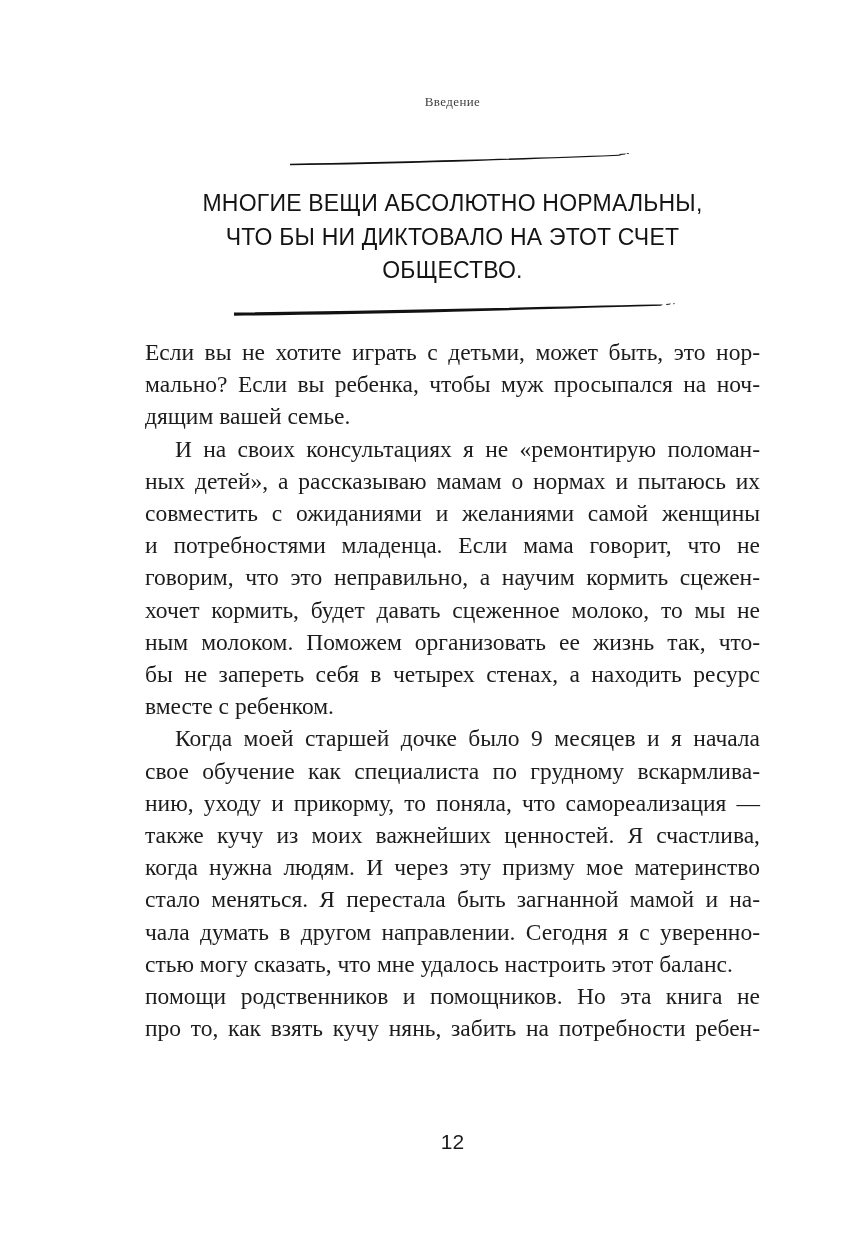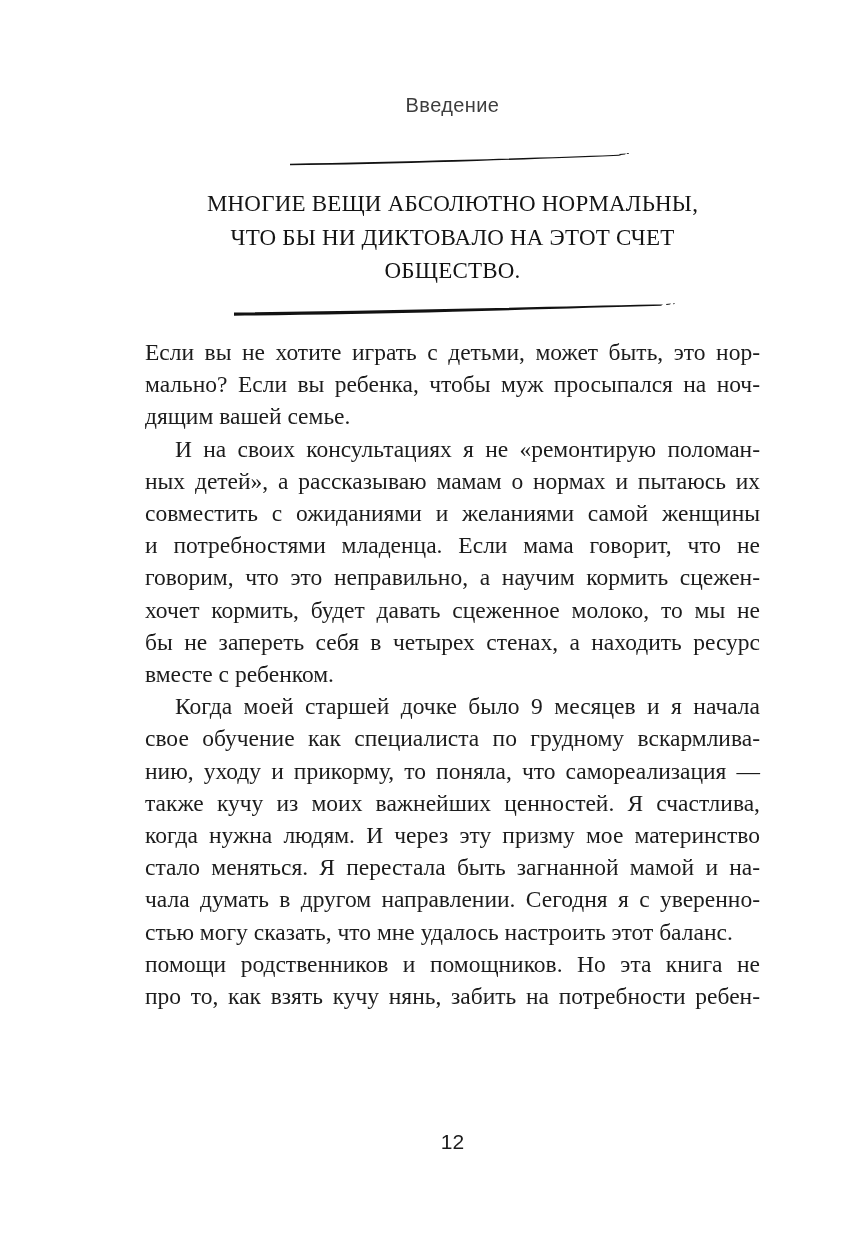--- a/index.html
+++ b/index.html
@@ -24,8 +24,8 @@
     left: 145px;
     width: 615px;
     text-align: center;
-    font-family: Liberation Sans, sans-serif;
-    font-size: 20px;
+    font-family: Liberation Serif, serif;
+    font-size: 13px;
     letter-spacing: 0.4px;
     color: var(--c-header-text, #3e3e3e);
   }

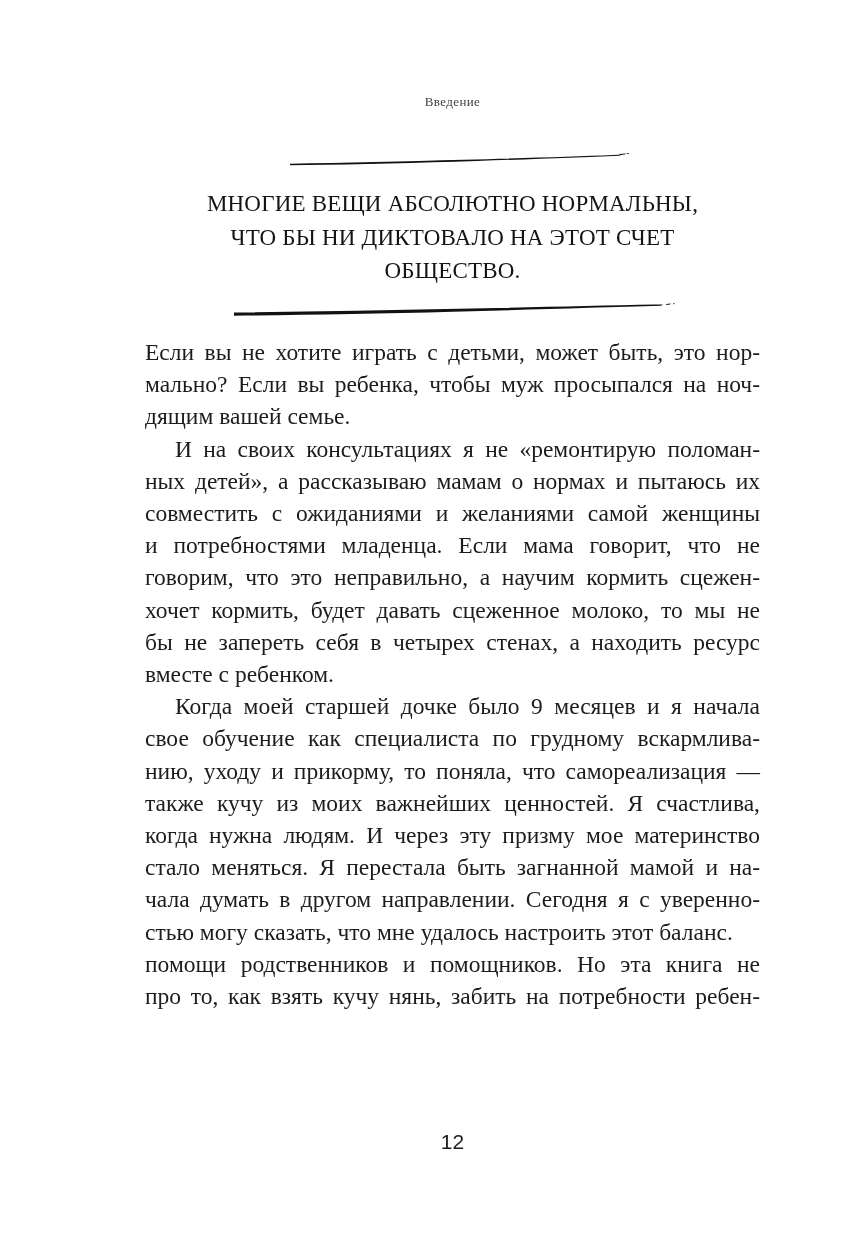--- a/index.html
+++ b/index.html
@@ -45,7 +45,7 @@
     left: 145px;
     width: 615px;
     text-align: center;
-    font-family: Liberation Serif, serif;
+    font-family: Liberation Sans, sans-serif;
     font-size: 23px;
     line-height: 33.5px;
     font-weight: 400;

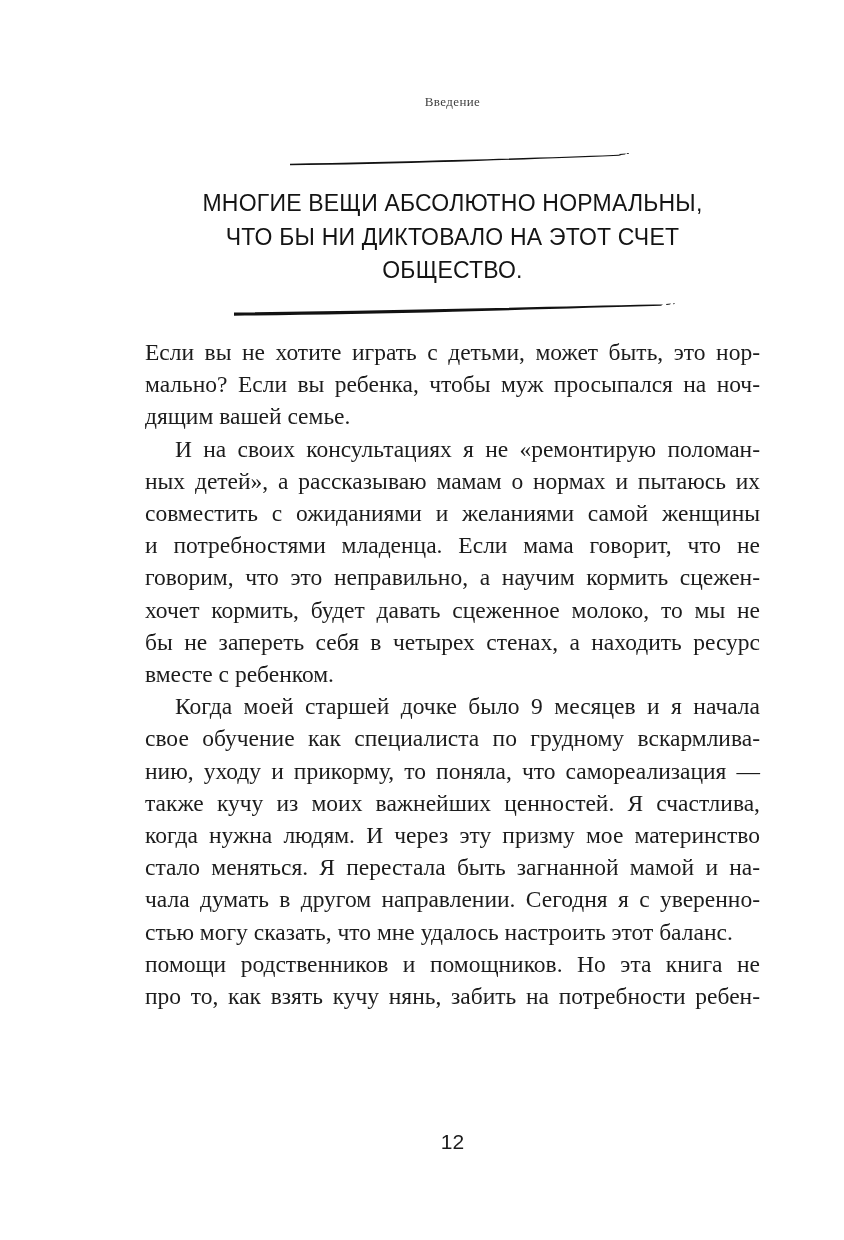--- a/index.html
+++ b/index.html
@@ -142,6 +142,7 @@
         <div class="line">и потребностями младенца. Если мама говорит, что не</div>
         <div class="line">говорим, что это неправильно, а научим кормить сцежен-</div>
         <div class="line">хочет кормить, будет давать сцеженное молоко, то мы не</div>
+        <div class="line">ным молоком. Поможем организовать ее жизнь так, что-</div>
         <div class="line">бы не запереть себя в четырех стенах, а находить ресурс</div>
         <div class="line flush">вместе с ребенком.</div>
       </div>

